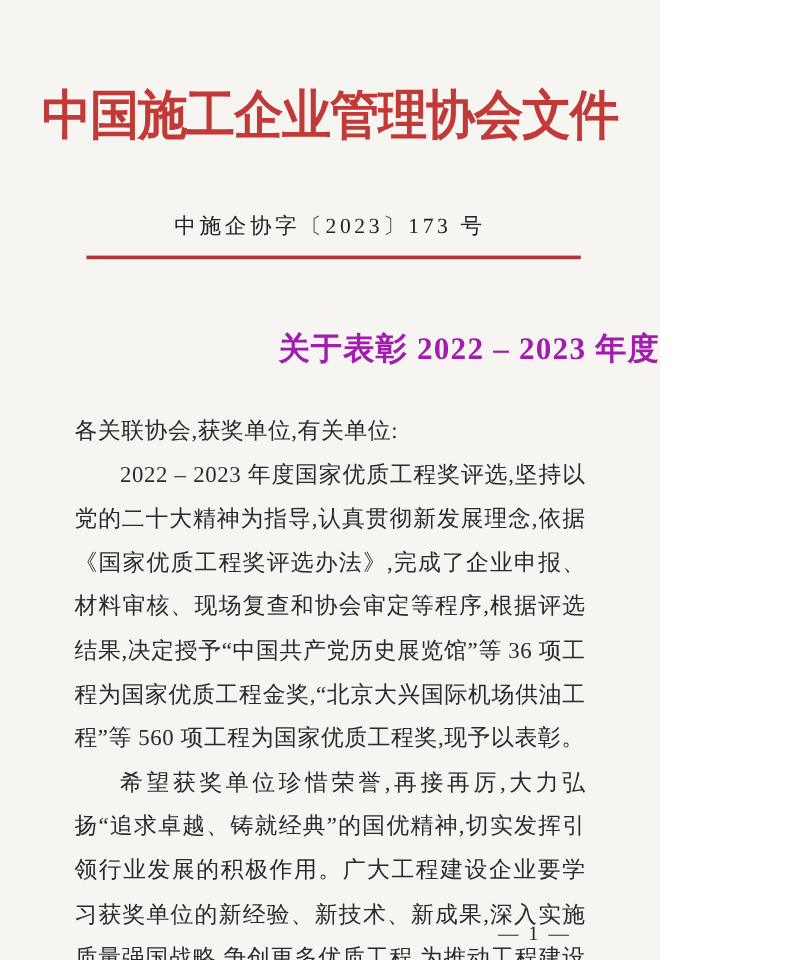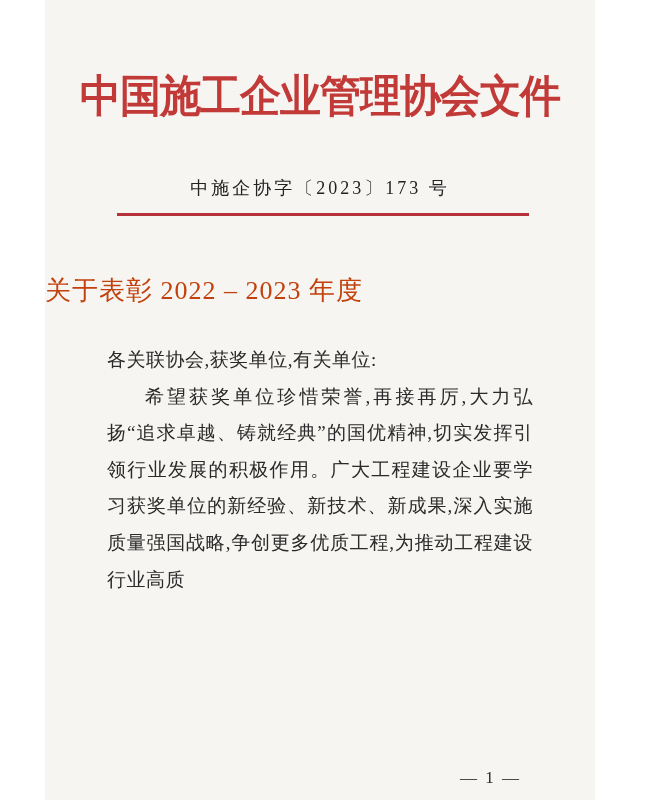--- a/index.html
+++ b/index.html
@@ -12,7 +12,6 @@
     color:#1d1d1d;
     overflow:hidden;
     box-sizing:border-box;
-    margin-left:45px;
   }
   .org-title{
     margin:0;

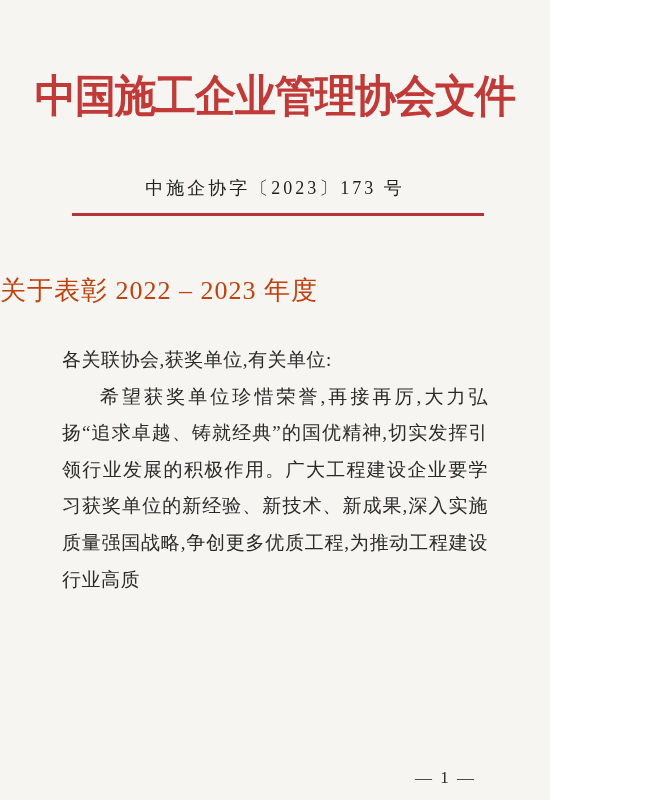--- a/index.html
+++ b/index.html
@@ -40,12 +40,12 @@
   }
   .doc-title{
     margin:54px 0 0 0;
-    text-align:left;
+    text-align:right;
     font-size:26px;
     line-height:42px;
-    font-weight:normal;
+    font-weight:bold;
     letter-spacing:1px;
-    color:#c2410c;
+    color:#a21caf;
   }
   .doc-title .title-line{display:block;}
   .body-text{

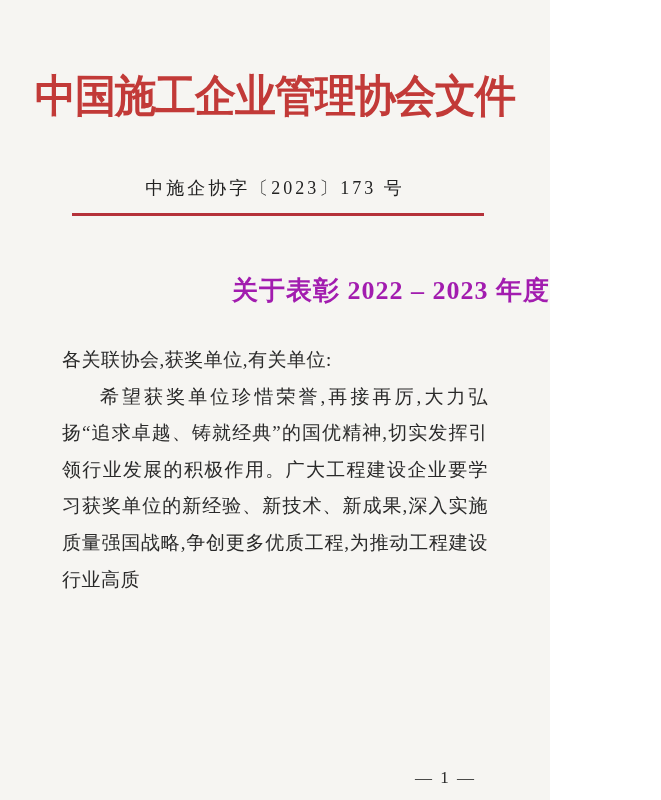--- a/index.html
+++ b/index.html
@@ -84,6 +84,7 @@
 
   <div class="body-text">
     <p class="salutation">各关联协会,获奖单位,有关单位:</p>
+    <p class="para">2022 – 2023 年度国家优质工程奖评选,坚持以党的二十大精神为指导,认真贯彻新发展理念,依据《国家优质工程奖评选办法》,完成了企业申报、材料审核、现场复查和协会审定等程序,根据评选结果,决定授予“中国共产党历史展览馆”等 36 项工程为国家优质工程金奖,“北京大兴国际机场供油工程”等 560 项工程为国家优质工程奖,现予以表彰。</p>
     <p class="para">希望获奖单位珍惜荣誉,再接再厉,大力弘扬“追求卓越、铸就经典”的国优精神,切实发挥引领行业发展的积极作用。广大工程建设企业要学习获奖单位的新经验、新技术、新成果,深入实施质量强国战略,争创更多优质工程,为推动工程建设行业高质</p>
   </div>
 

